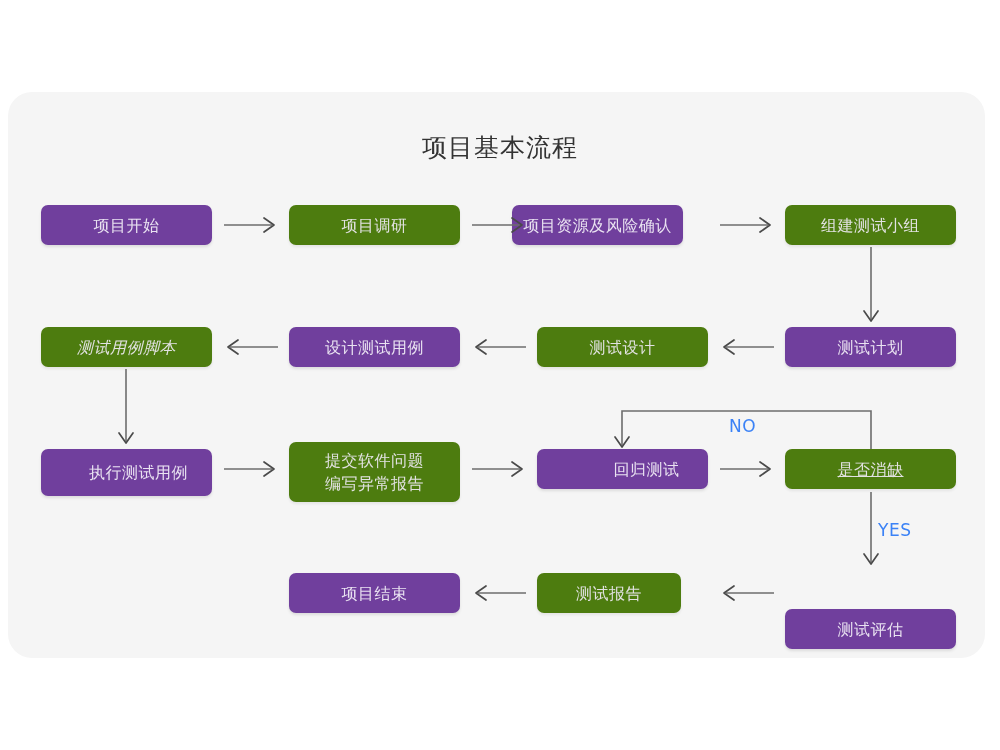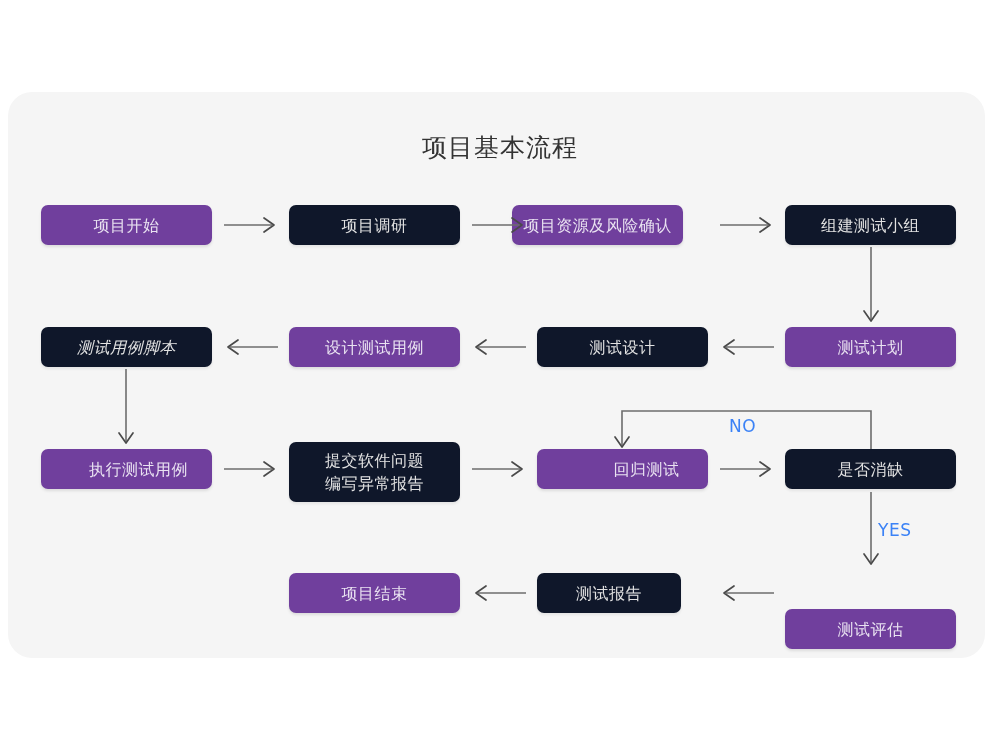--- a/index.html
+++ b/index.html
@@ -61,7 +61,7 @@
     box-shadow: 0 2px 3px rgba(0,0,0,0.10);
   }
   .node.gray {
-    background: #0f172a;
+    background: #4d7c0f;
     color: #e2e2e2;
     box-shadow: 0 2px 3px rgba(0,0,0,0.07);
   }

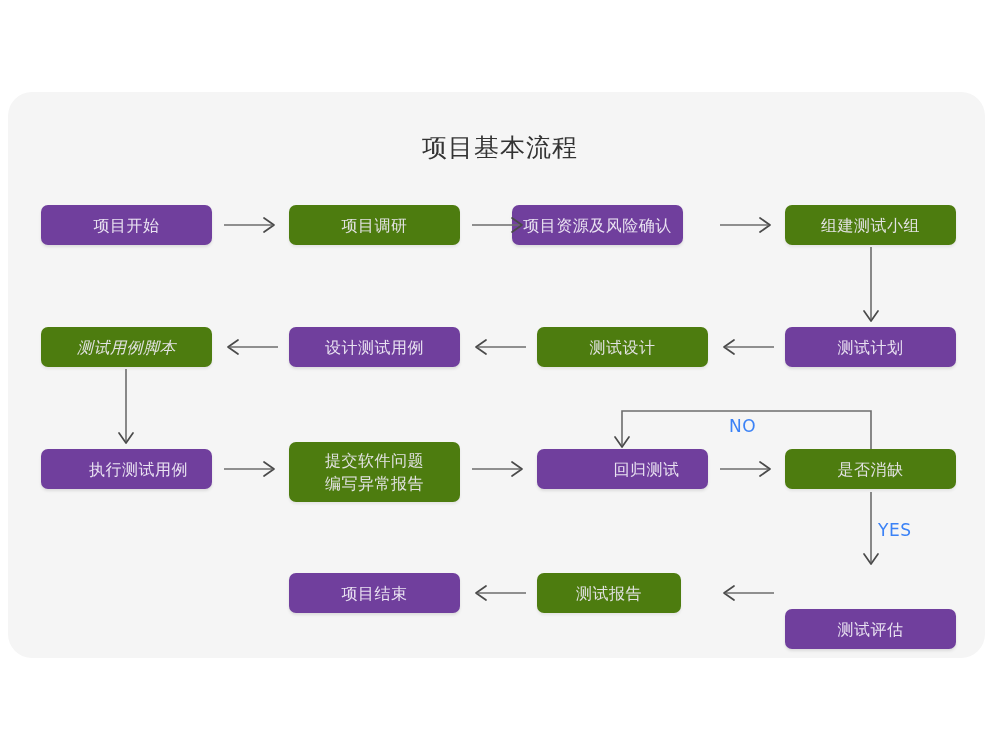--- a/index.html
+++ b/index.html
@@ -113,7 +113,7 @@
   <div class="node gray" style="left:537px; top:327px; width:171px; height:40px;">测试设计</div>
   <div class="node purple" style="left:785px; top:327px; width:171px; height:40px;">测试计划</div>
 
-  <div class="node purple" style="left:41px;  top:449px; width:171px; height:40px;padding-left:24px;">执行测试用例</div>
+  <div class="node purple" style="left:41px;  top:449px; width:171px; height:47px;padding-left:24px;">执行测试用例</div>
   <div class="node gray" style="left:289px; top:442px; width:171px; height:60px;">提交软件问题
 编写异常报告</div>
   <div class="node purple" style="left:537px; top:449px; width:171px; height:40px;padding-left:48px;">回归测试</div>

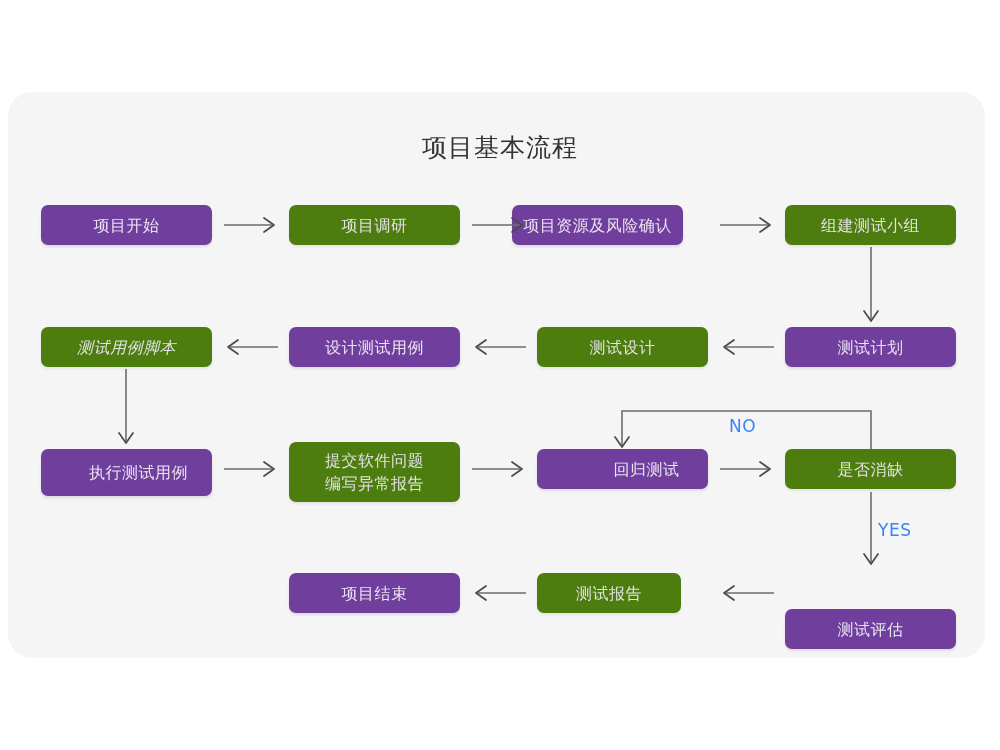--- a/index.html
+++ b/index.html
@@ -117,7 +117,7 @@
   <div class="node gray" style="left:289px; top:442px; width:171px; height:60px;">提交软件问题
 编写异常报告</div>
   <div class="node purple" style="left:537px; top:449px; width:171px; height:40px;padding-left:48px;">回归测试</div>
-  <div class="node gray" style="left:785px; top:449px; width:171px; height:40px;">是否消缺</div>
+  <div class="node gray" style="left:785px; top:449px; width:171px; height:40px;text-decoration:underline;">是否消缺</div>
 
   <div class="node purple" style="left:289px; top:573px; width:171px; height:40px;">项目结束</div>
   <div class="node gray" style="left:537px; top:573px; width:144px; height:40px;">测试报告</div>

